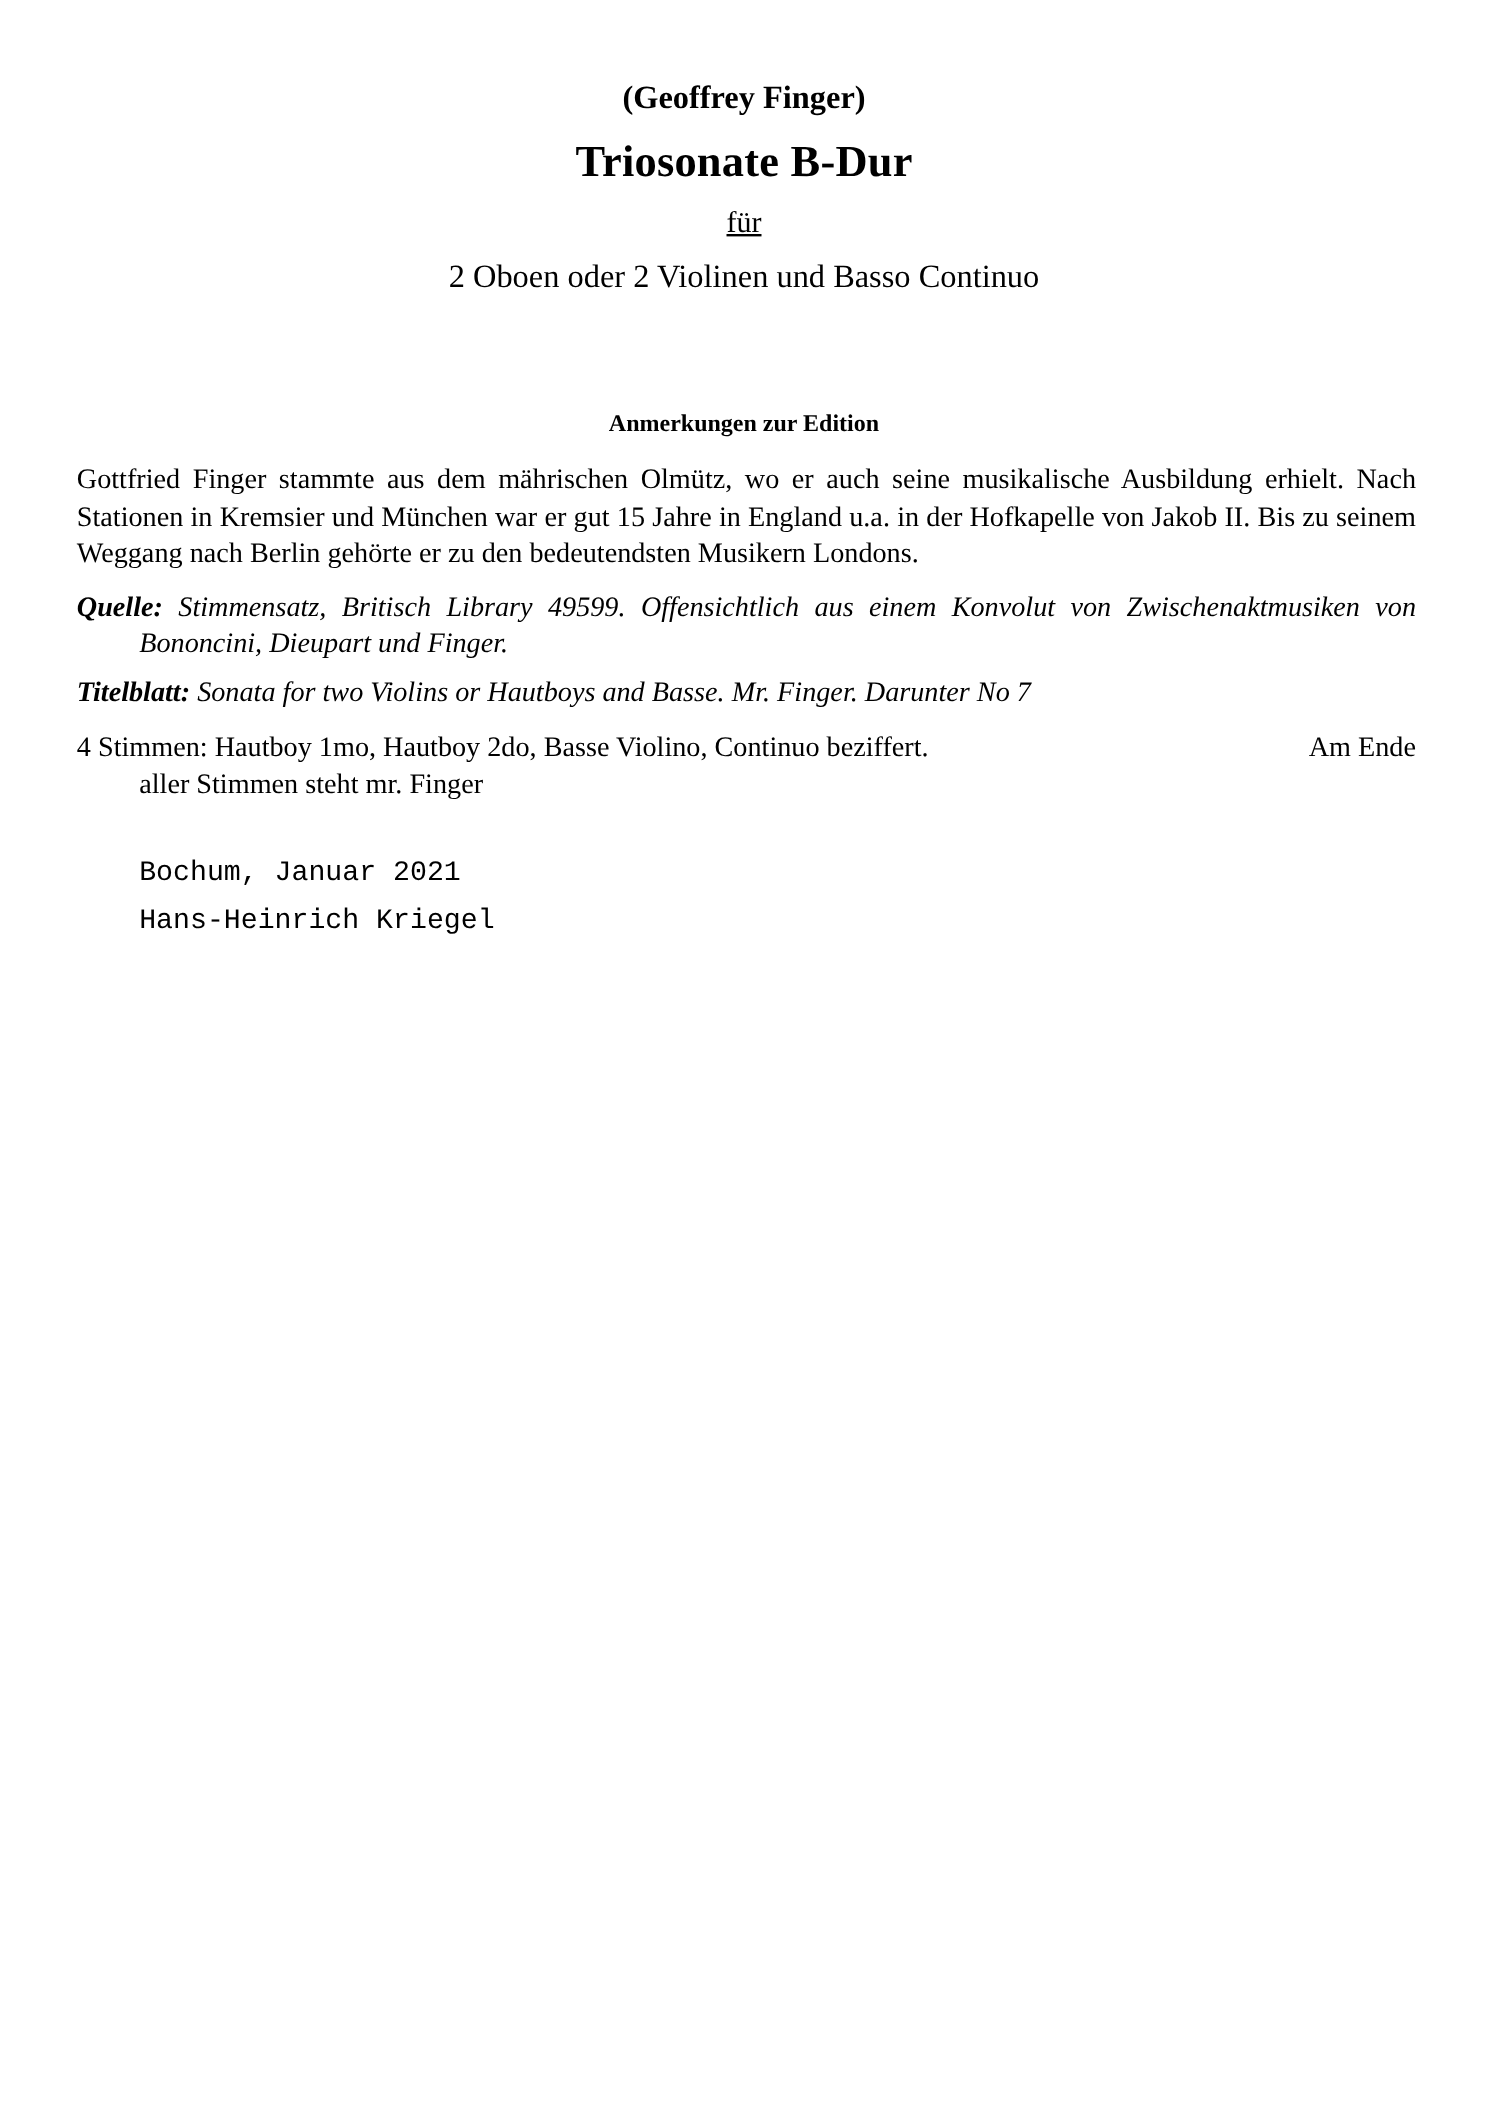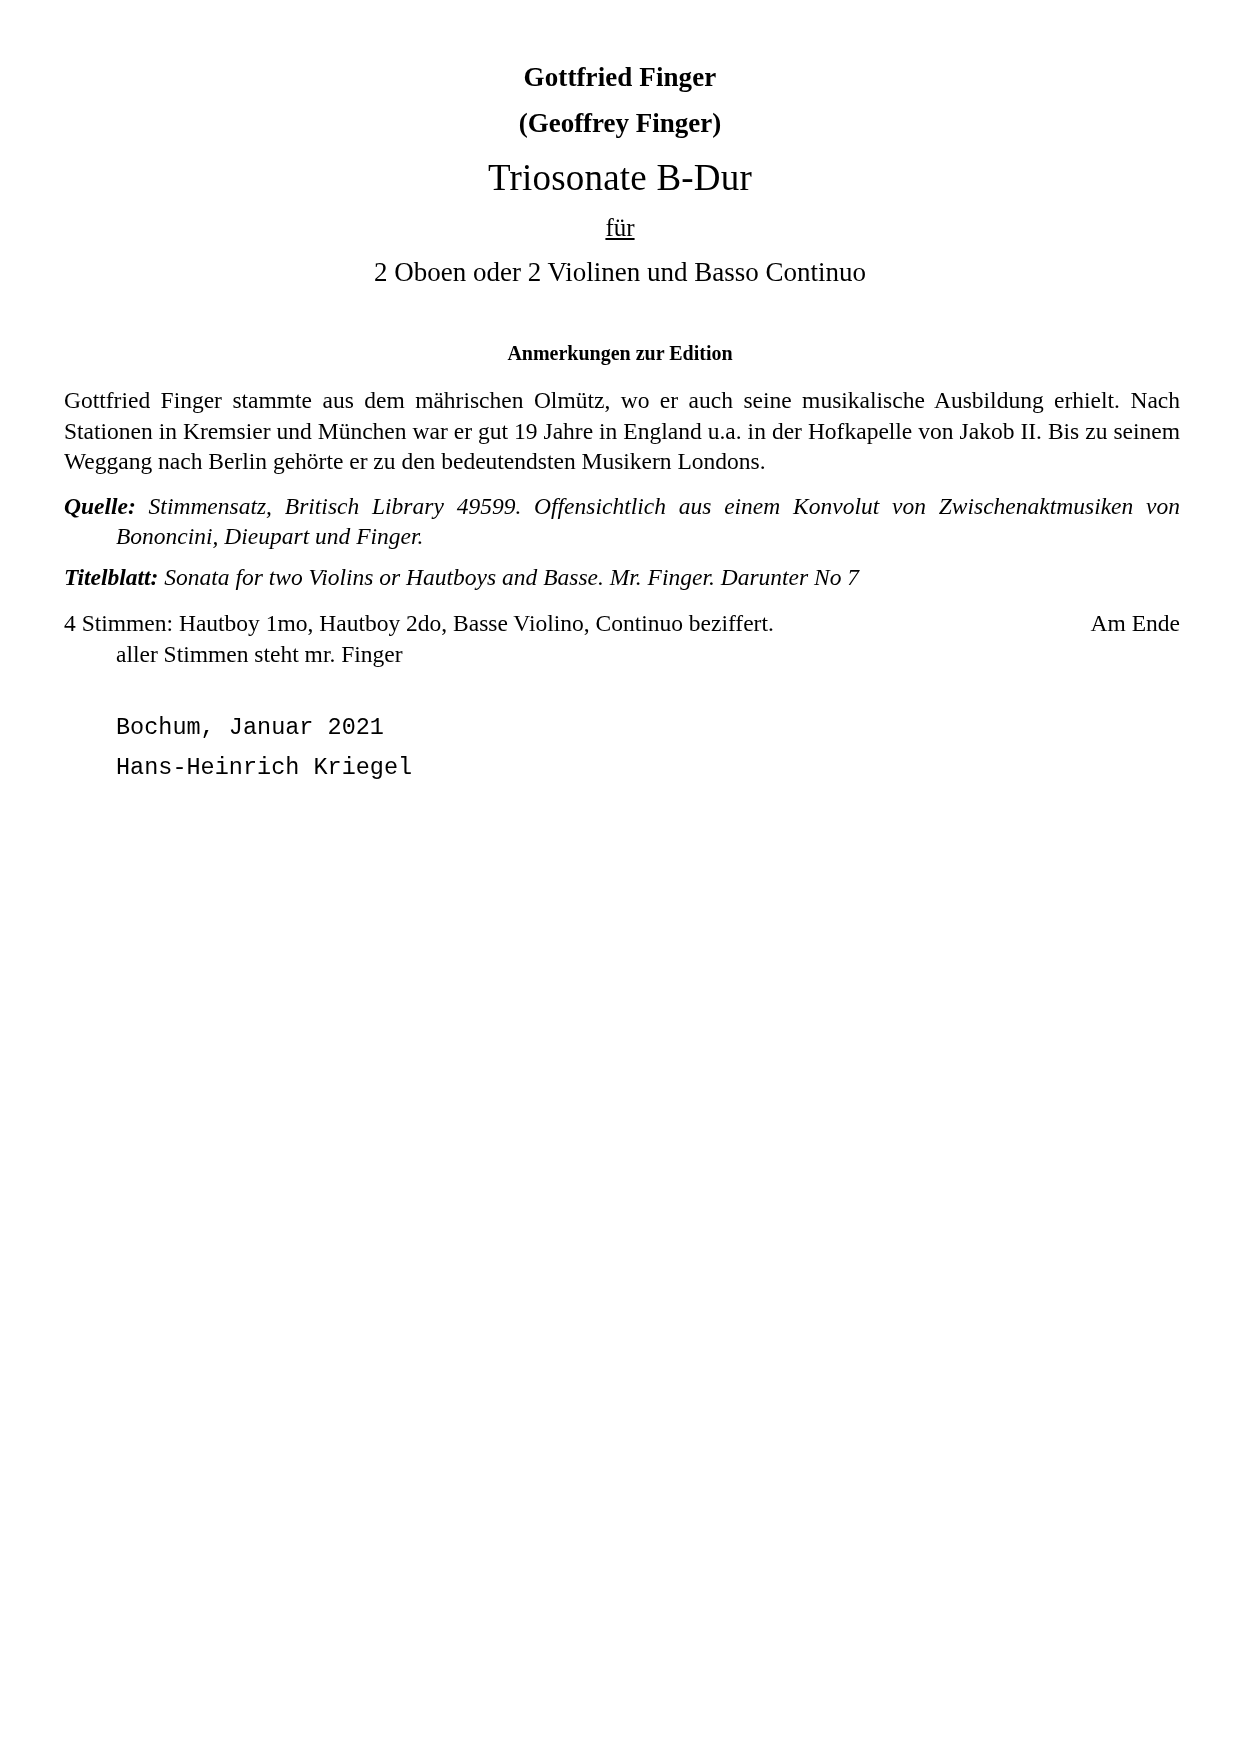--- a/index.html
+++ b/index.html
@@ -141,7 +141,6 @@
 <div class="page">
 
   <div class="titleblock">
-    <div class="composer-name">Gottfried Finger</div>
     <div class="composer-alt">(Geoffrey Finger)</div>
     <div class="work-title">Triosonate B-Dur</div>
     <div class="fuer">für</div>

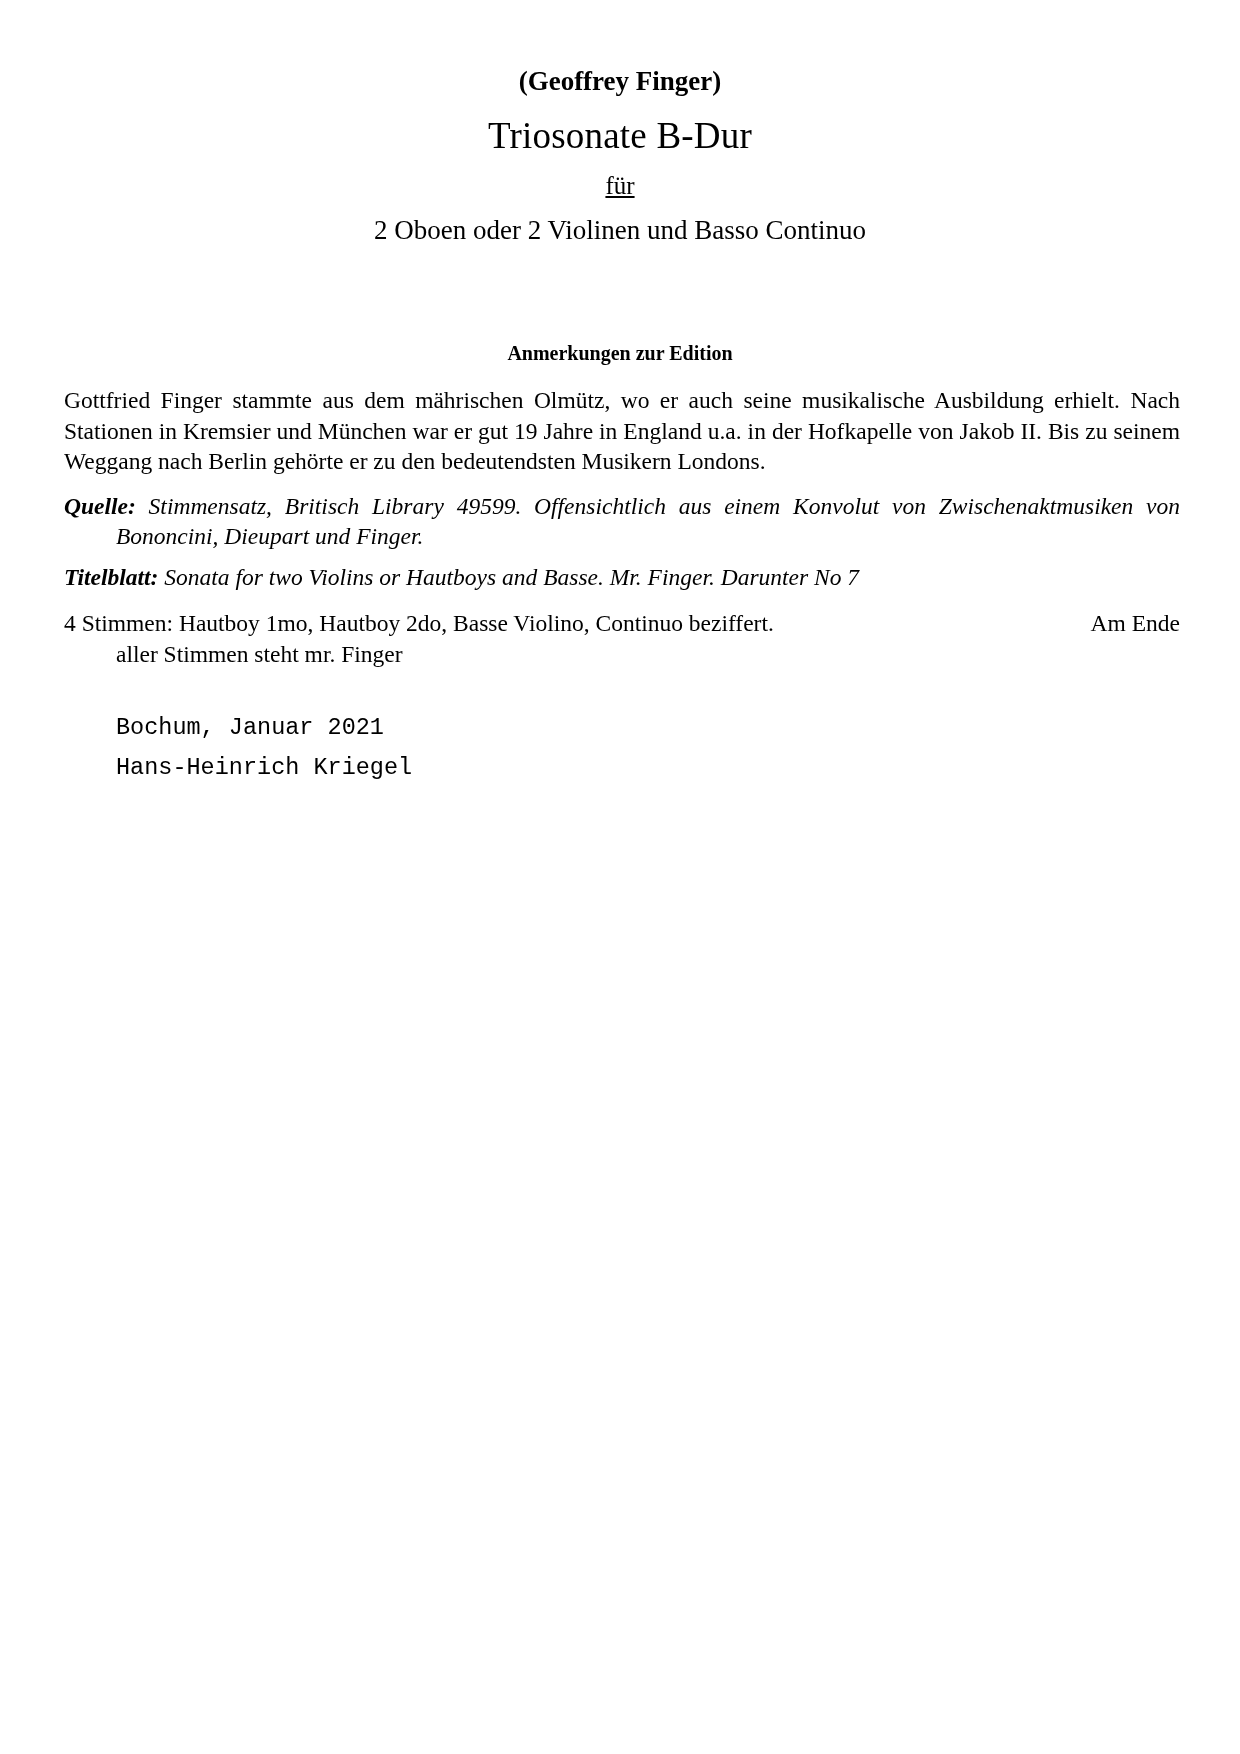--- a/index.html
+++ b/index.html
@@ -46,7 +46,7 @@
   }
   .work-title {
     font-size: 37px;
-    font-weight: normal;
+    font-weight: bold;
     line-height: 52px;
     margin-top: 8px;
     letter-spacing: 0.2px;

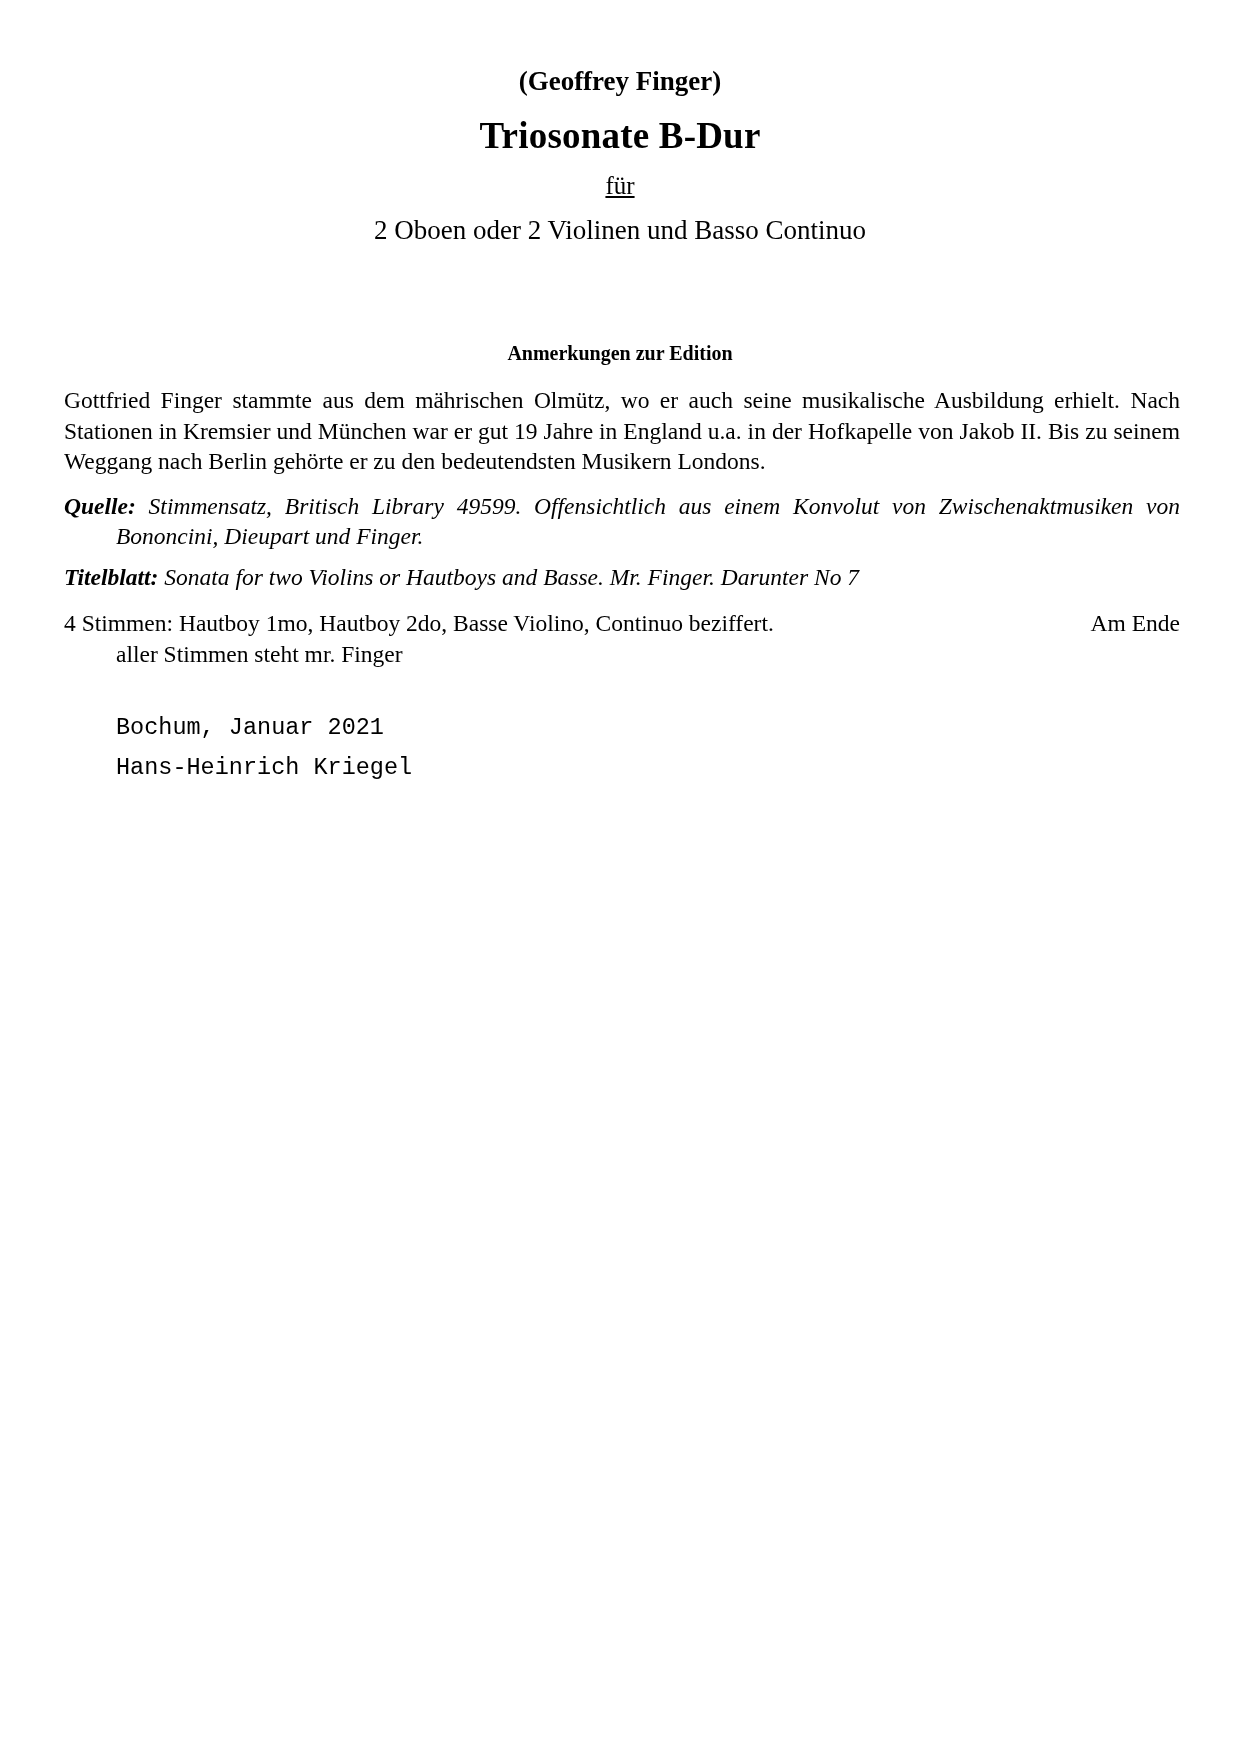--- a/index.html
+++ b/index.html
@@ -151,7 +151,7 @@
 
   <div class="body">
 
-    <p class="para intro">Gottfried Finger stammte aus dem mährischen Olmütz, wo er auch seine musikalische Ausbildung erhielt. Nach Stationen in Kremsier und München war er gut 19 Jahre in England u.a. in der Hofkapelle von Jakob II. Bis zu seinem Weggang nach Berlin gehörte er zu den bedeutendsten Musikern Londons.</p>
+    <p class="para intro">Gottfried Finger stammte aus dem mährischen Olmütz, wo er auch seine musikalische Ausbildung erhielt. Nach Stationen in Kremsier und München war er gut 15 Jahre in England u.a. in der Hofkapelle von Jakob II. Bis zu seinem Weggang nach Berlin gehörte er zu den bedeutendsten Musikern Londons.</p>
 
     <p class="labeled">
       <span class="lbl">Quelle:</span><span> </span><span>Stimmensatz, Britisch Library 49599. Offensichtlich aus einem Konvolut von Zwischenaktmusiken von Bononcini, Dieupart und Finger.</span>

